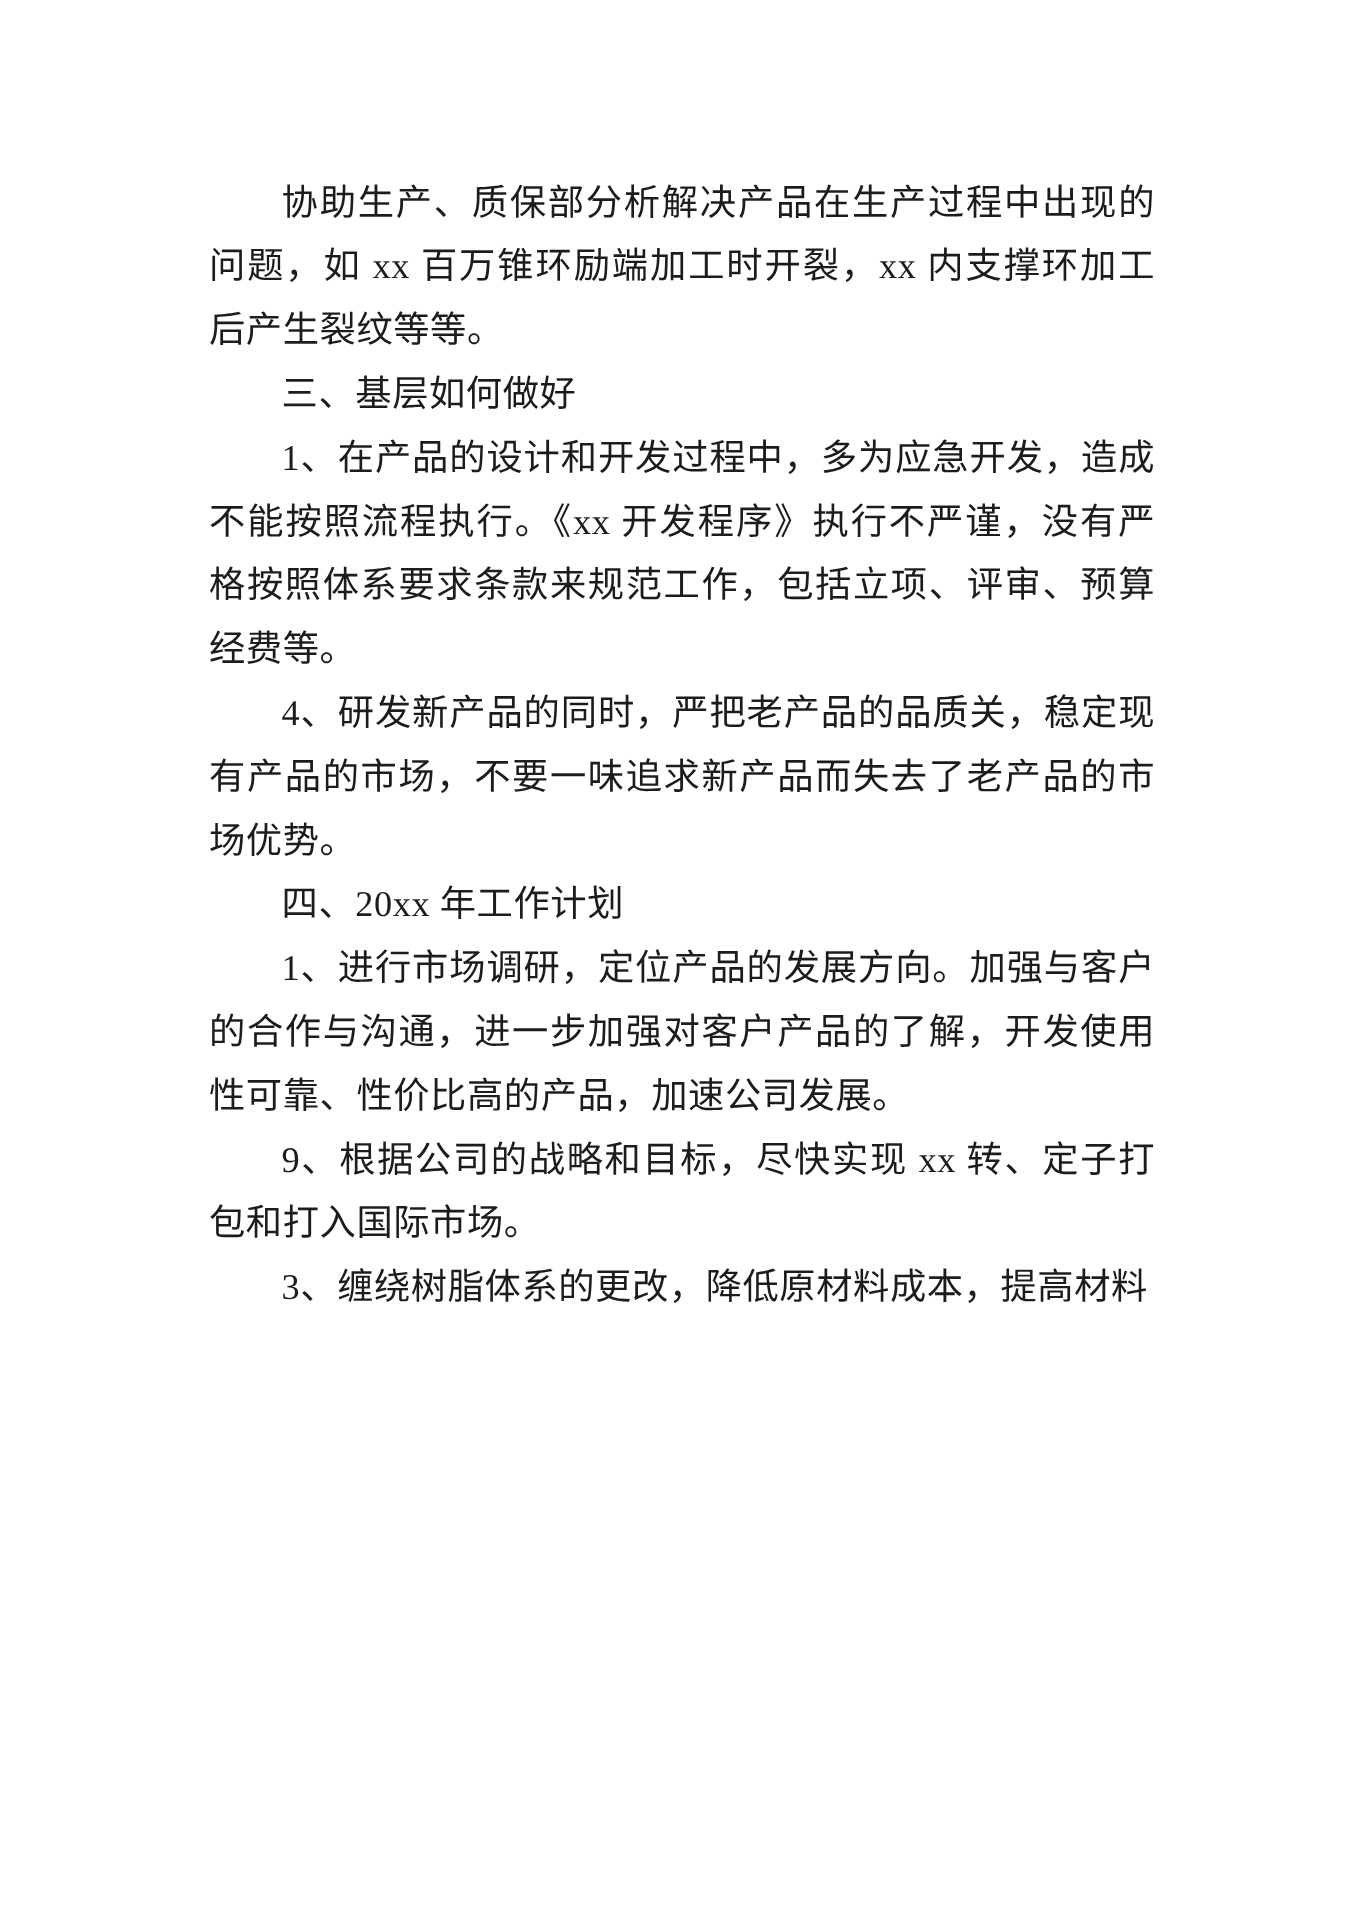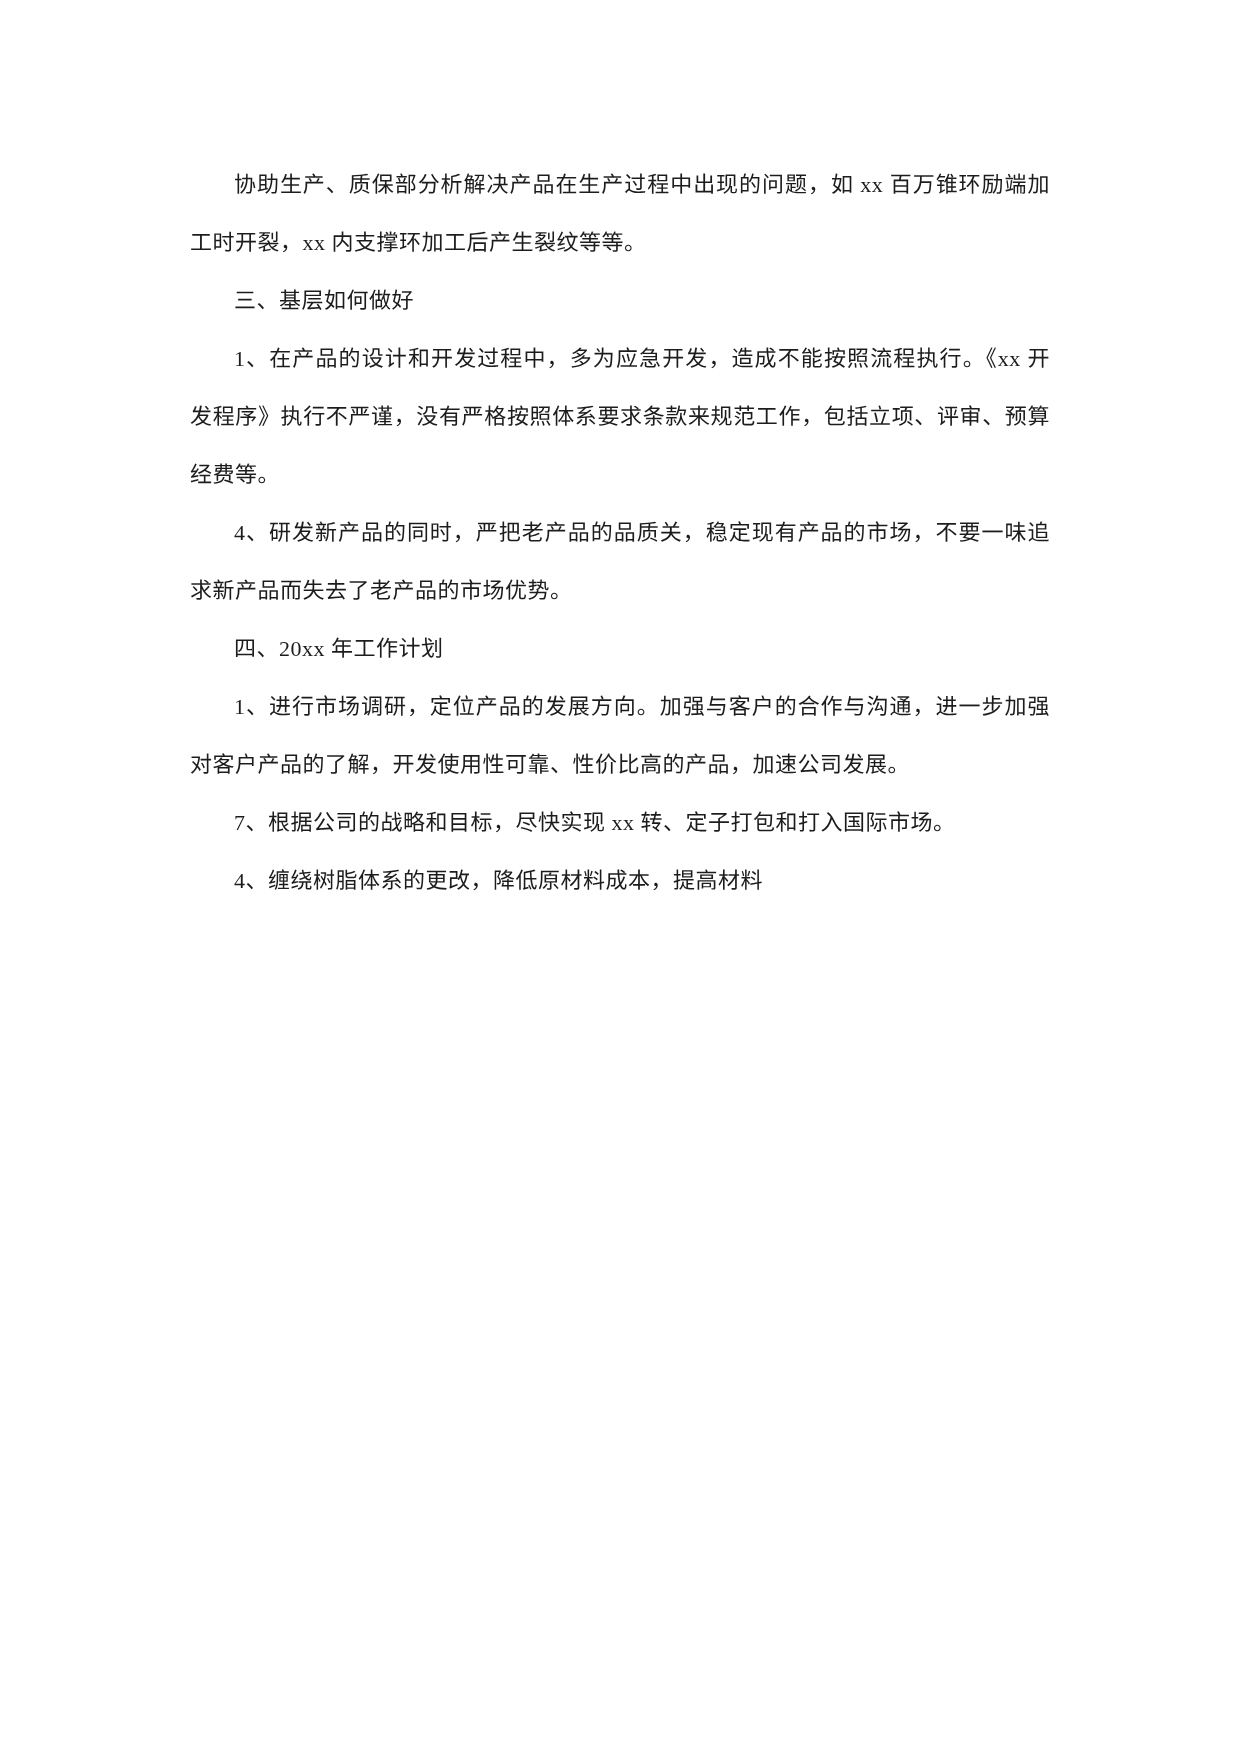--- a/index.html
+++ b/index.html
@@ -21,7 +21,7 @@
   .content {
     width: 860px;
     font-family: "Liberation Serif", "DejaVu Serif", serif;
-    font-size: 22px;
+    font-size: 33px;
     line-height: 58px;
     color: #1c1c1c;
     font-weight: 400;

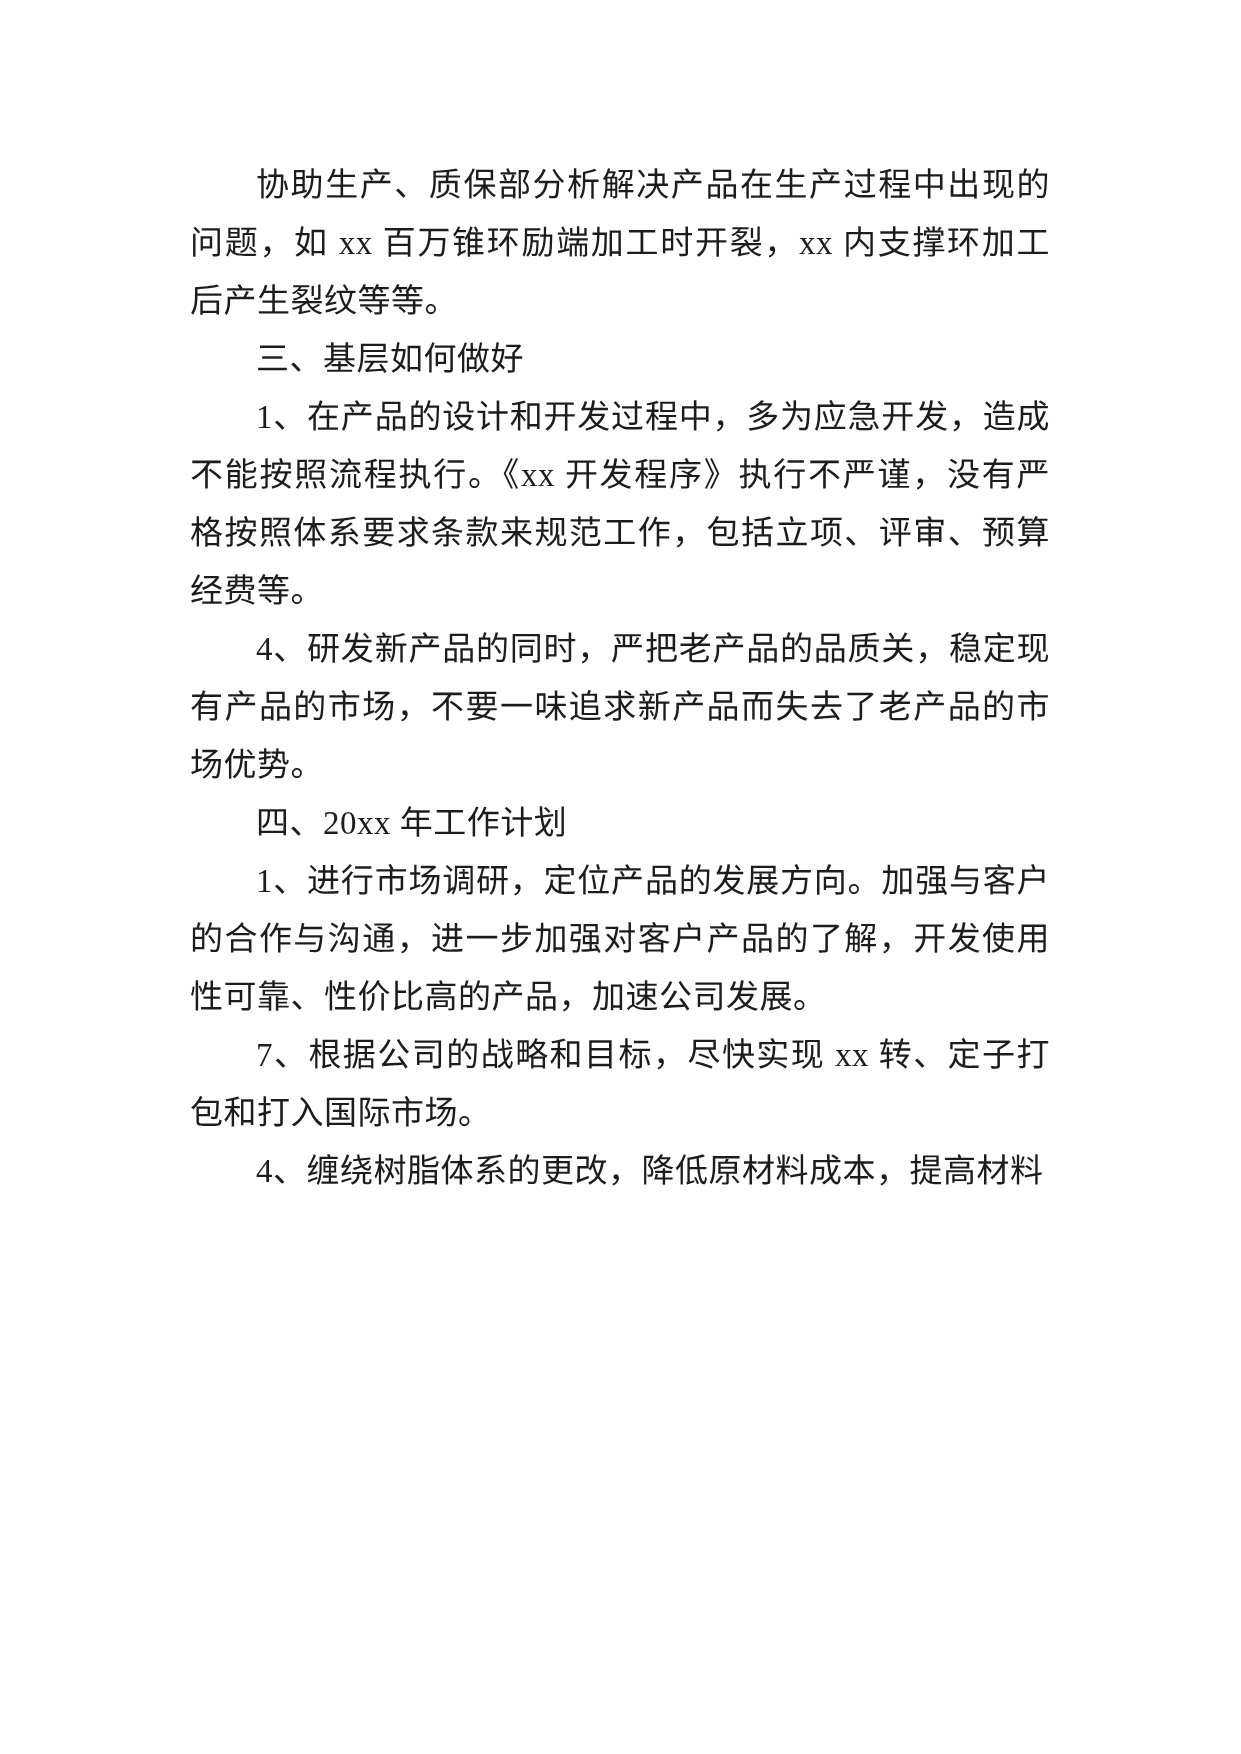--- a/index.html
+++ b/index.html
@@ -47,7 +47,7 @@
     <p>4、研发新产品的同时，严把老产品的品质关，稳定现有产品的市场，不要一味追求新产品而失去了老产品的市场优势。</p>
     <p>四、20xx 年工作计划</p>
     <p>1、进行市场调研，定位产品的发展方向。加强与客户的合作与沟通，进一步加强对客户产品的了解，开发使用性可靠、性价比高的产品，加速公司发展。</p>
-    <p>7、根据公司的战略和目标，尽快实现 xx 转、定子打包和打入国际市场。</p>
+    <p>9、根据公司的战略和目标，尽快实现 xx 转、定子打包和打入国际市场。</p>
     <p>4、缠绕树脂体系的更改，降低原材料成本，提高材料</p>
   </div>
 </div>

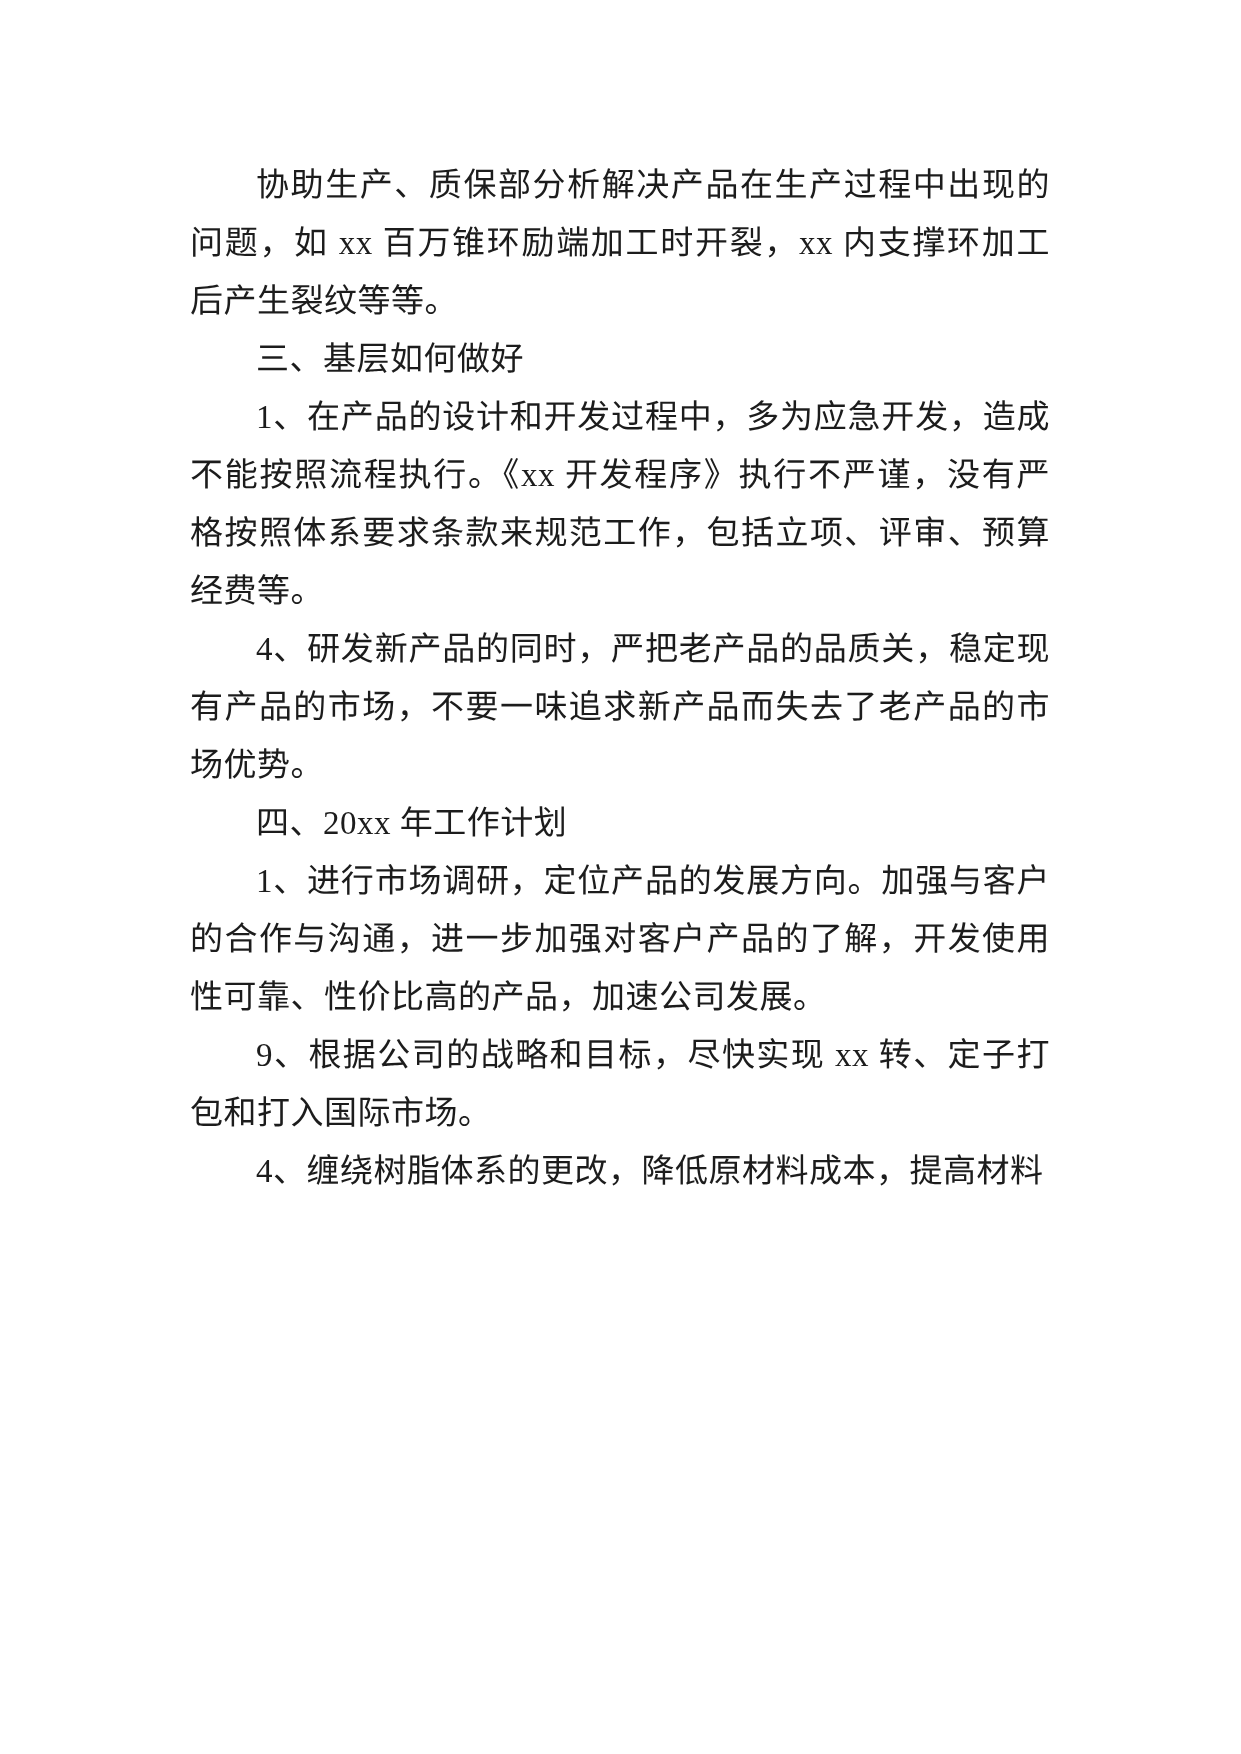--- a/index.html
+++ b/index.html
@@ -48,7 +48,7 @@
     <p>四、20xx 年工作计划</p>
     <p>1、进行市场调研，定位产品的发展方向。加强与客户的合作与沟通，进一步加强对客户产品的了解，开发使用性可靠、性价比高的产品，加速公司发展。</p>
     <p>9、根据公司的战略和目标，尽快实现 xx 转、定子打包和打入国际市场。</p>
-    <p>4、缠绕树脂体系的更改，降低原材料成本，提高材料</p>
+    <p>3、缠绕树脂体系的更改，降低原材料成本，提高材料</p>
   </div>
 </div>
 

